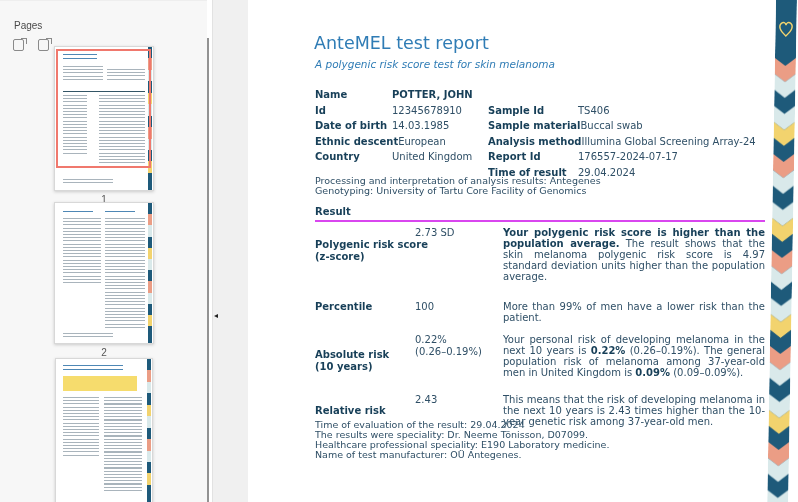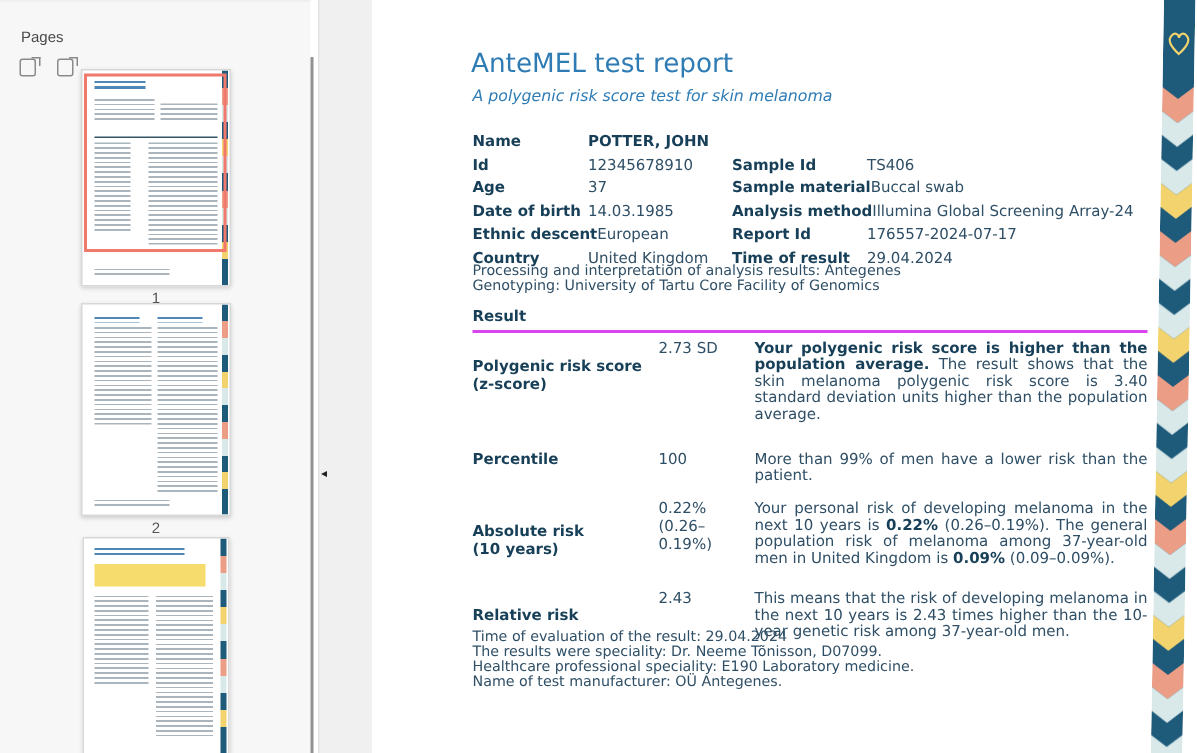--- a/index.html
+++ b/index.html
@@ -160,10 +160,6 @@
     <div class="irow">
       <span class="ilabel">Id</span>
       <span class="ival">12345678910</span>
-    </div>
-    <div class="irow">
-      <span class="ilabel">Age</span>
-      <span class="ival">37</span>
     </div>
     <div class="irow">
       <span class="ilabel">Date of birth</span>

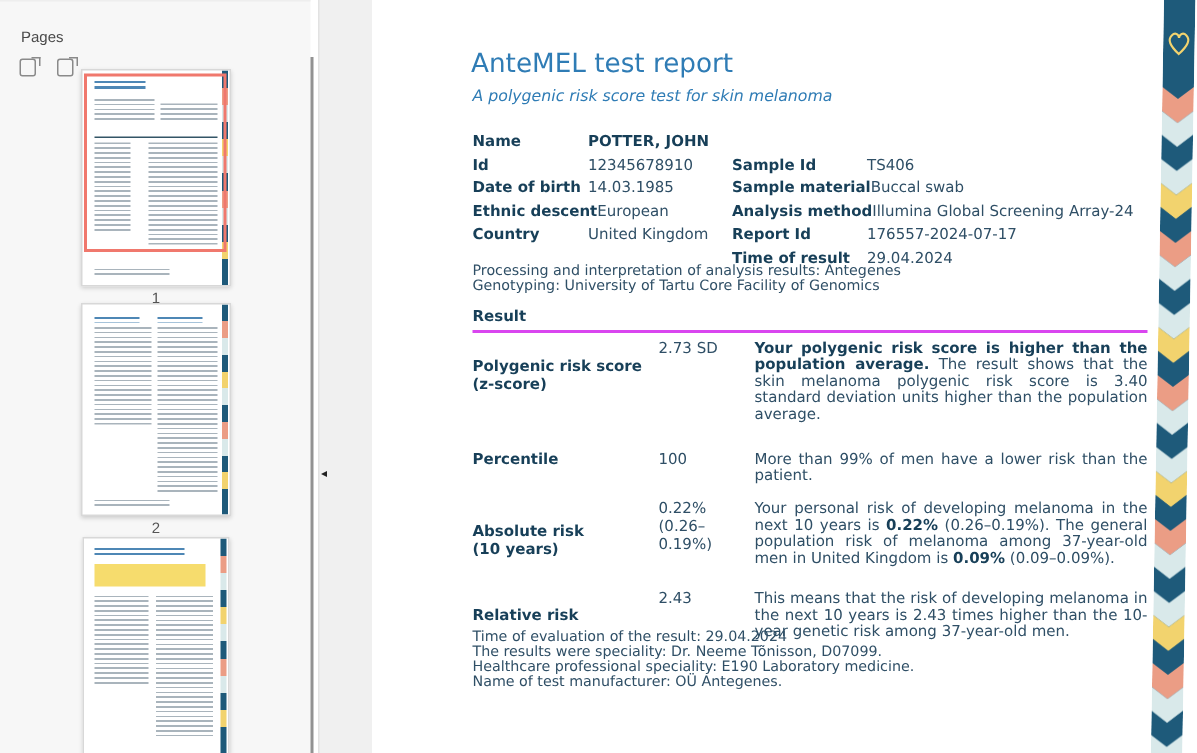--- a/index.html
+++ b/index.html
@@ -74,7 +74,7 @@
   .rt-head { display:grid; grid-template-columns:188px 262px; font-weight:bold; color:#173f58; padding-bottom:3px; border-bottom:2px solid #d946ef; }
   .rt-row { display:grid; grid-template-columns:100px 88px 262px; }
   .rt-row .lbl { font-weight:bold; color:#173f58; white-space:nowrap; line-height:12px; }
-  .rt-row .val { line-height:12px;margin-left:24px; }
+  .rt-row .val { line-height:12px; }
   .rt-row .exp { text-align:justify; line-height:11px; }
   .exp .b { font-weight:bold; color:#173f58; }
   .r1 { margin-top:5px; }  .r1 .lbl { padding-top:12px; }

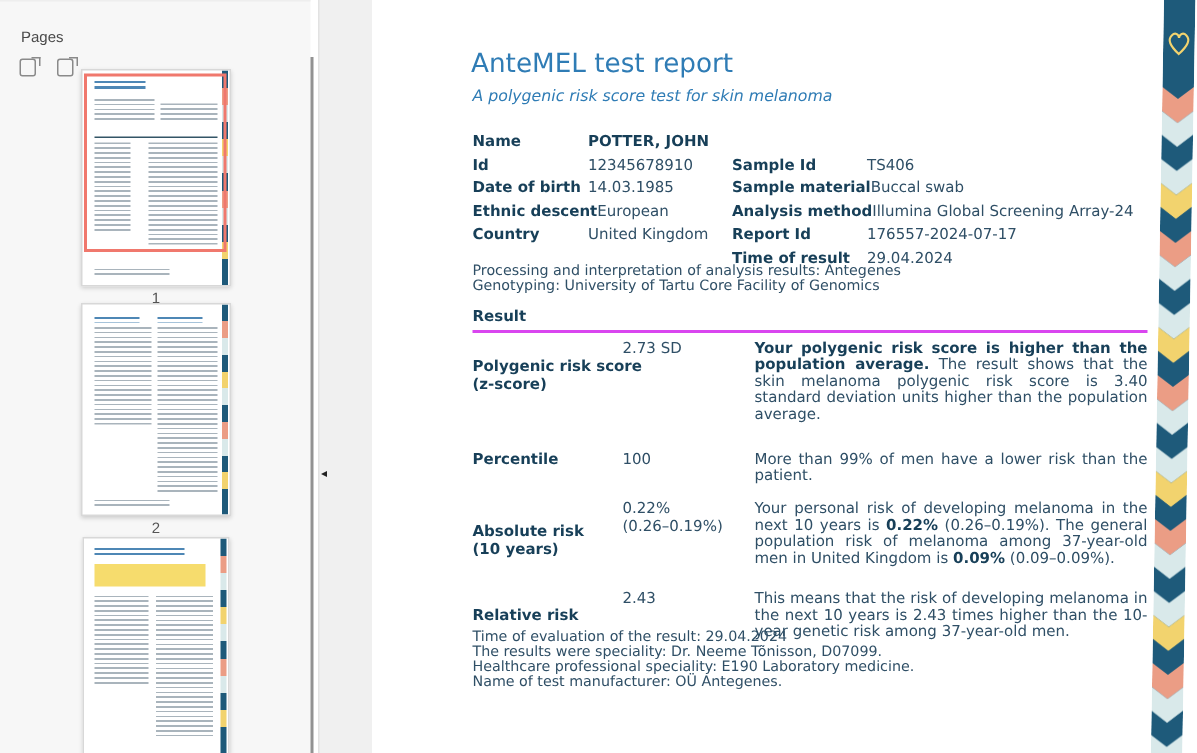--- a/index.html
+++ b/index.html
@@ -216,7 +216,7 @@
       <div class="val">
         <div>2.73 SD</div>
       </div>
-      <div class="exp"><span class="b">Your polygenic risk score is higher than the population average.</span><span> The result shows that the skin melanoma polygenic risk score is 3.40 standard deviation units higher than the population average.</span></div>
+      <div class="exp"><span class="b">Your polygenic risk score is higher than the population average.</span><span> The result shows that the skin melanoma polygenic risk score is 4.97 standard deviation units higher than the population average.</span></div>
     </div>
 
     <div class="rt-row r2">

